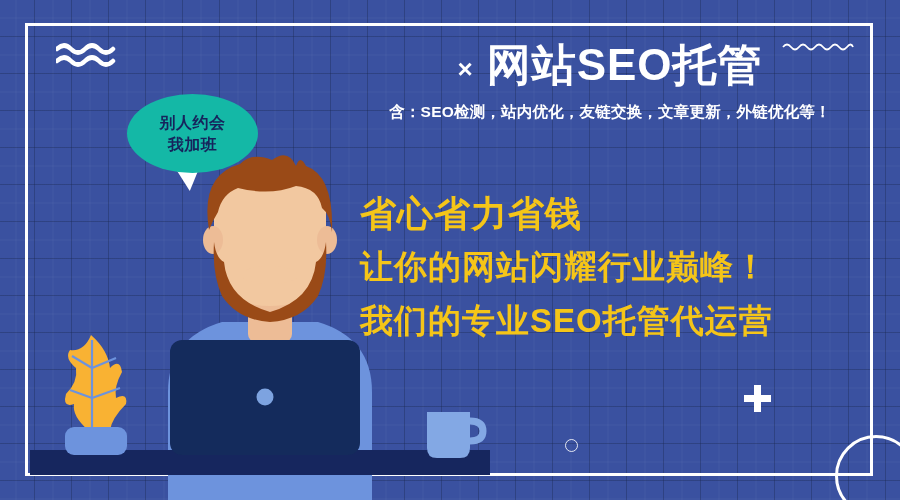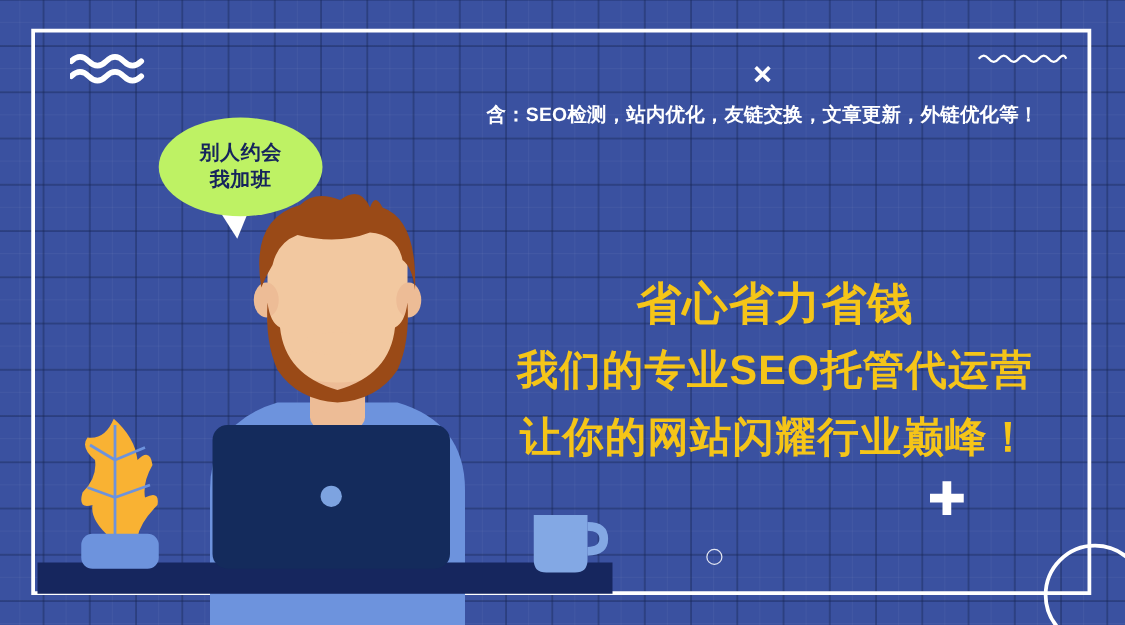--- a/index.html
+++ b/index.html
@@ -225,6 +225,7 @@
   <div id="headline">
     <div id="title-row">
       <span id="title-x">×</span>
+      <span id="title-text">网站SEO托管</span>
     </div>
     <div id="subtitle">含：SEO检测，站内优化，友链交换，文章更新，外链优化等！</div>
   </div>

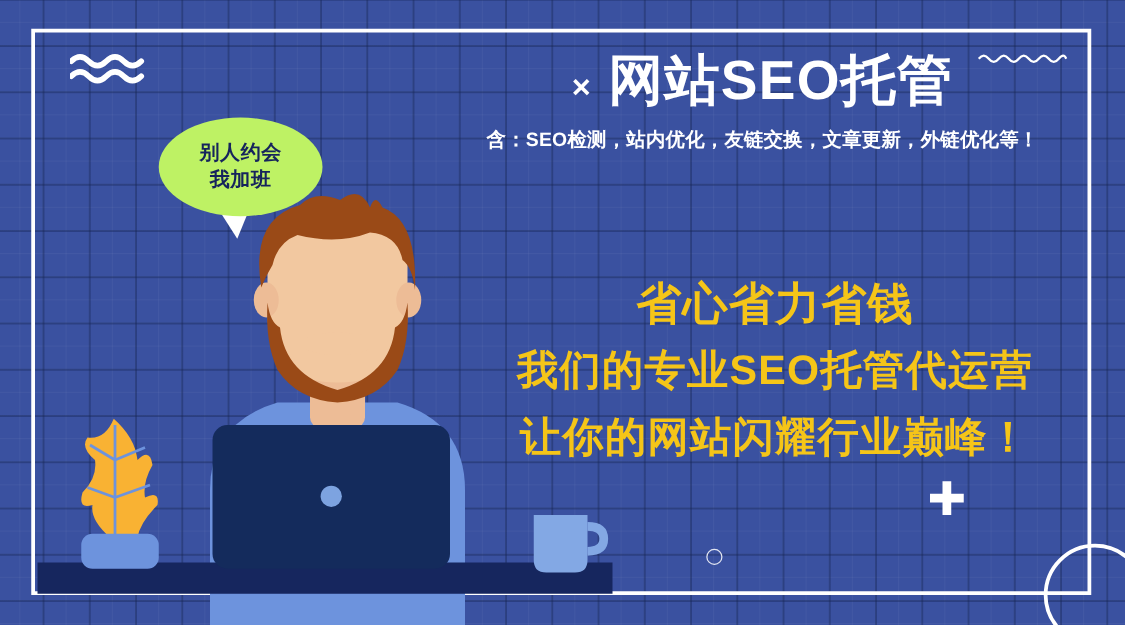--- a/index.html
+++ b/index.html
@@ -128,7 +128,7 @@
     position:absolute;
     left:127px; top:94px;
     width:131px; height:79px;
-    background:#bef264;
+    background:#14b8a6;
     border-radius:50% / 50%;
     display:flex; flex-direction:column;
     align-items:center; justify-content:center;

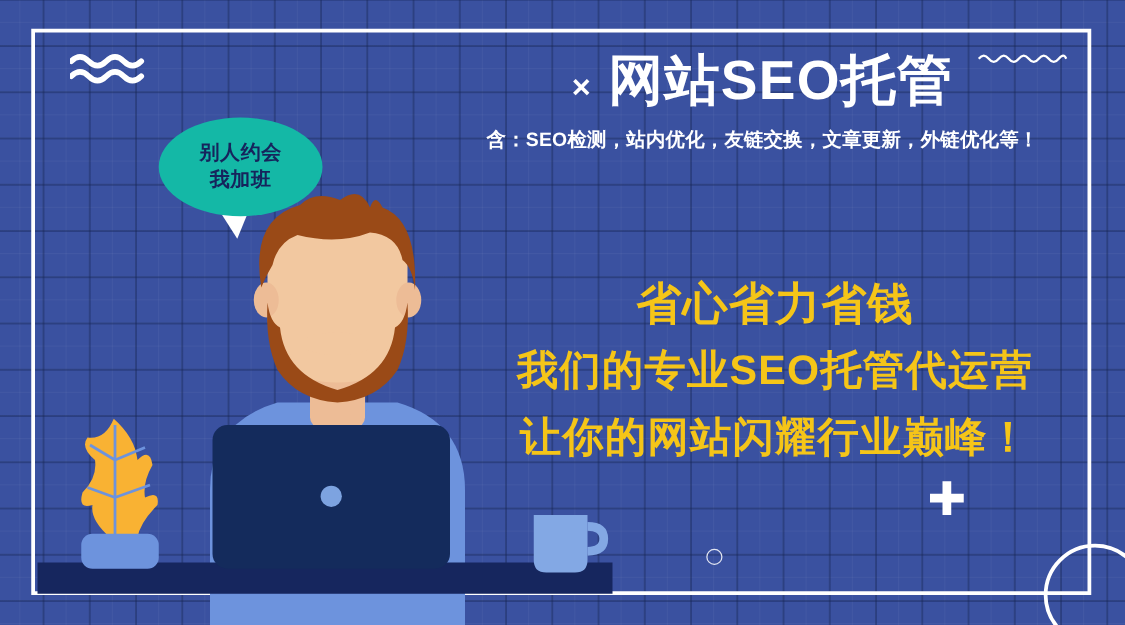--- a/index.html
+++ b/index.html
@@ -110,8 +110,6 @@
     position:absolute;
     left:360px; top:188px;
     width:520px;
-    text-align:center;
-    margin-top:29px;
   }
   .slogan {
     color:#f5c518;

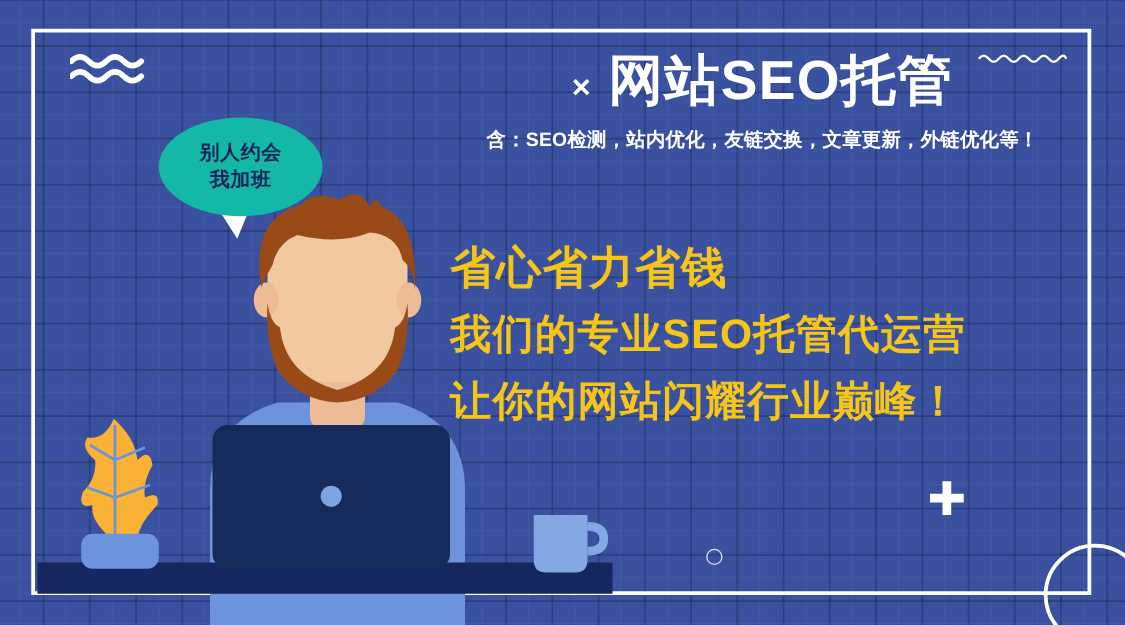--- a/index.html
+++ b/index.html
@@ -230,8 +230,8 @@
 
   <div id="slogans">
     <div class="slogan s1">省心省力省钱</div>
+    <div class="slogan s3">让你的网站闪耀行业巅峰！</div>
     <div class="slogan s2">我们的专业SEO托管代运营</div>
-    <div class="slogan s3">让你的网站闪耀行业巅峰！</div>
   </div>
 
 </div>

